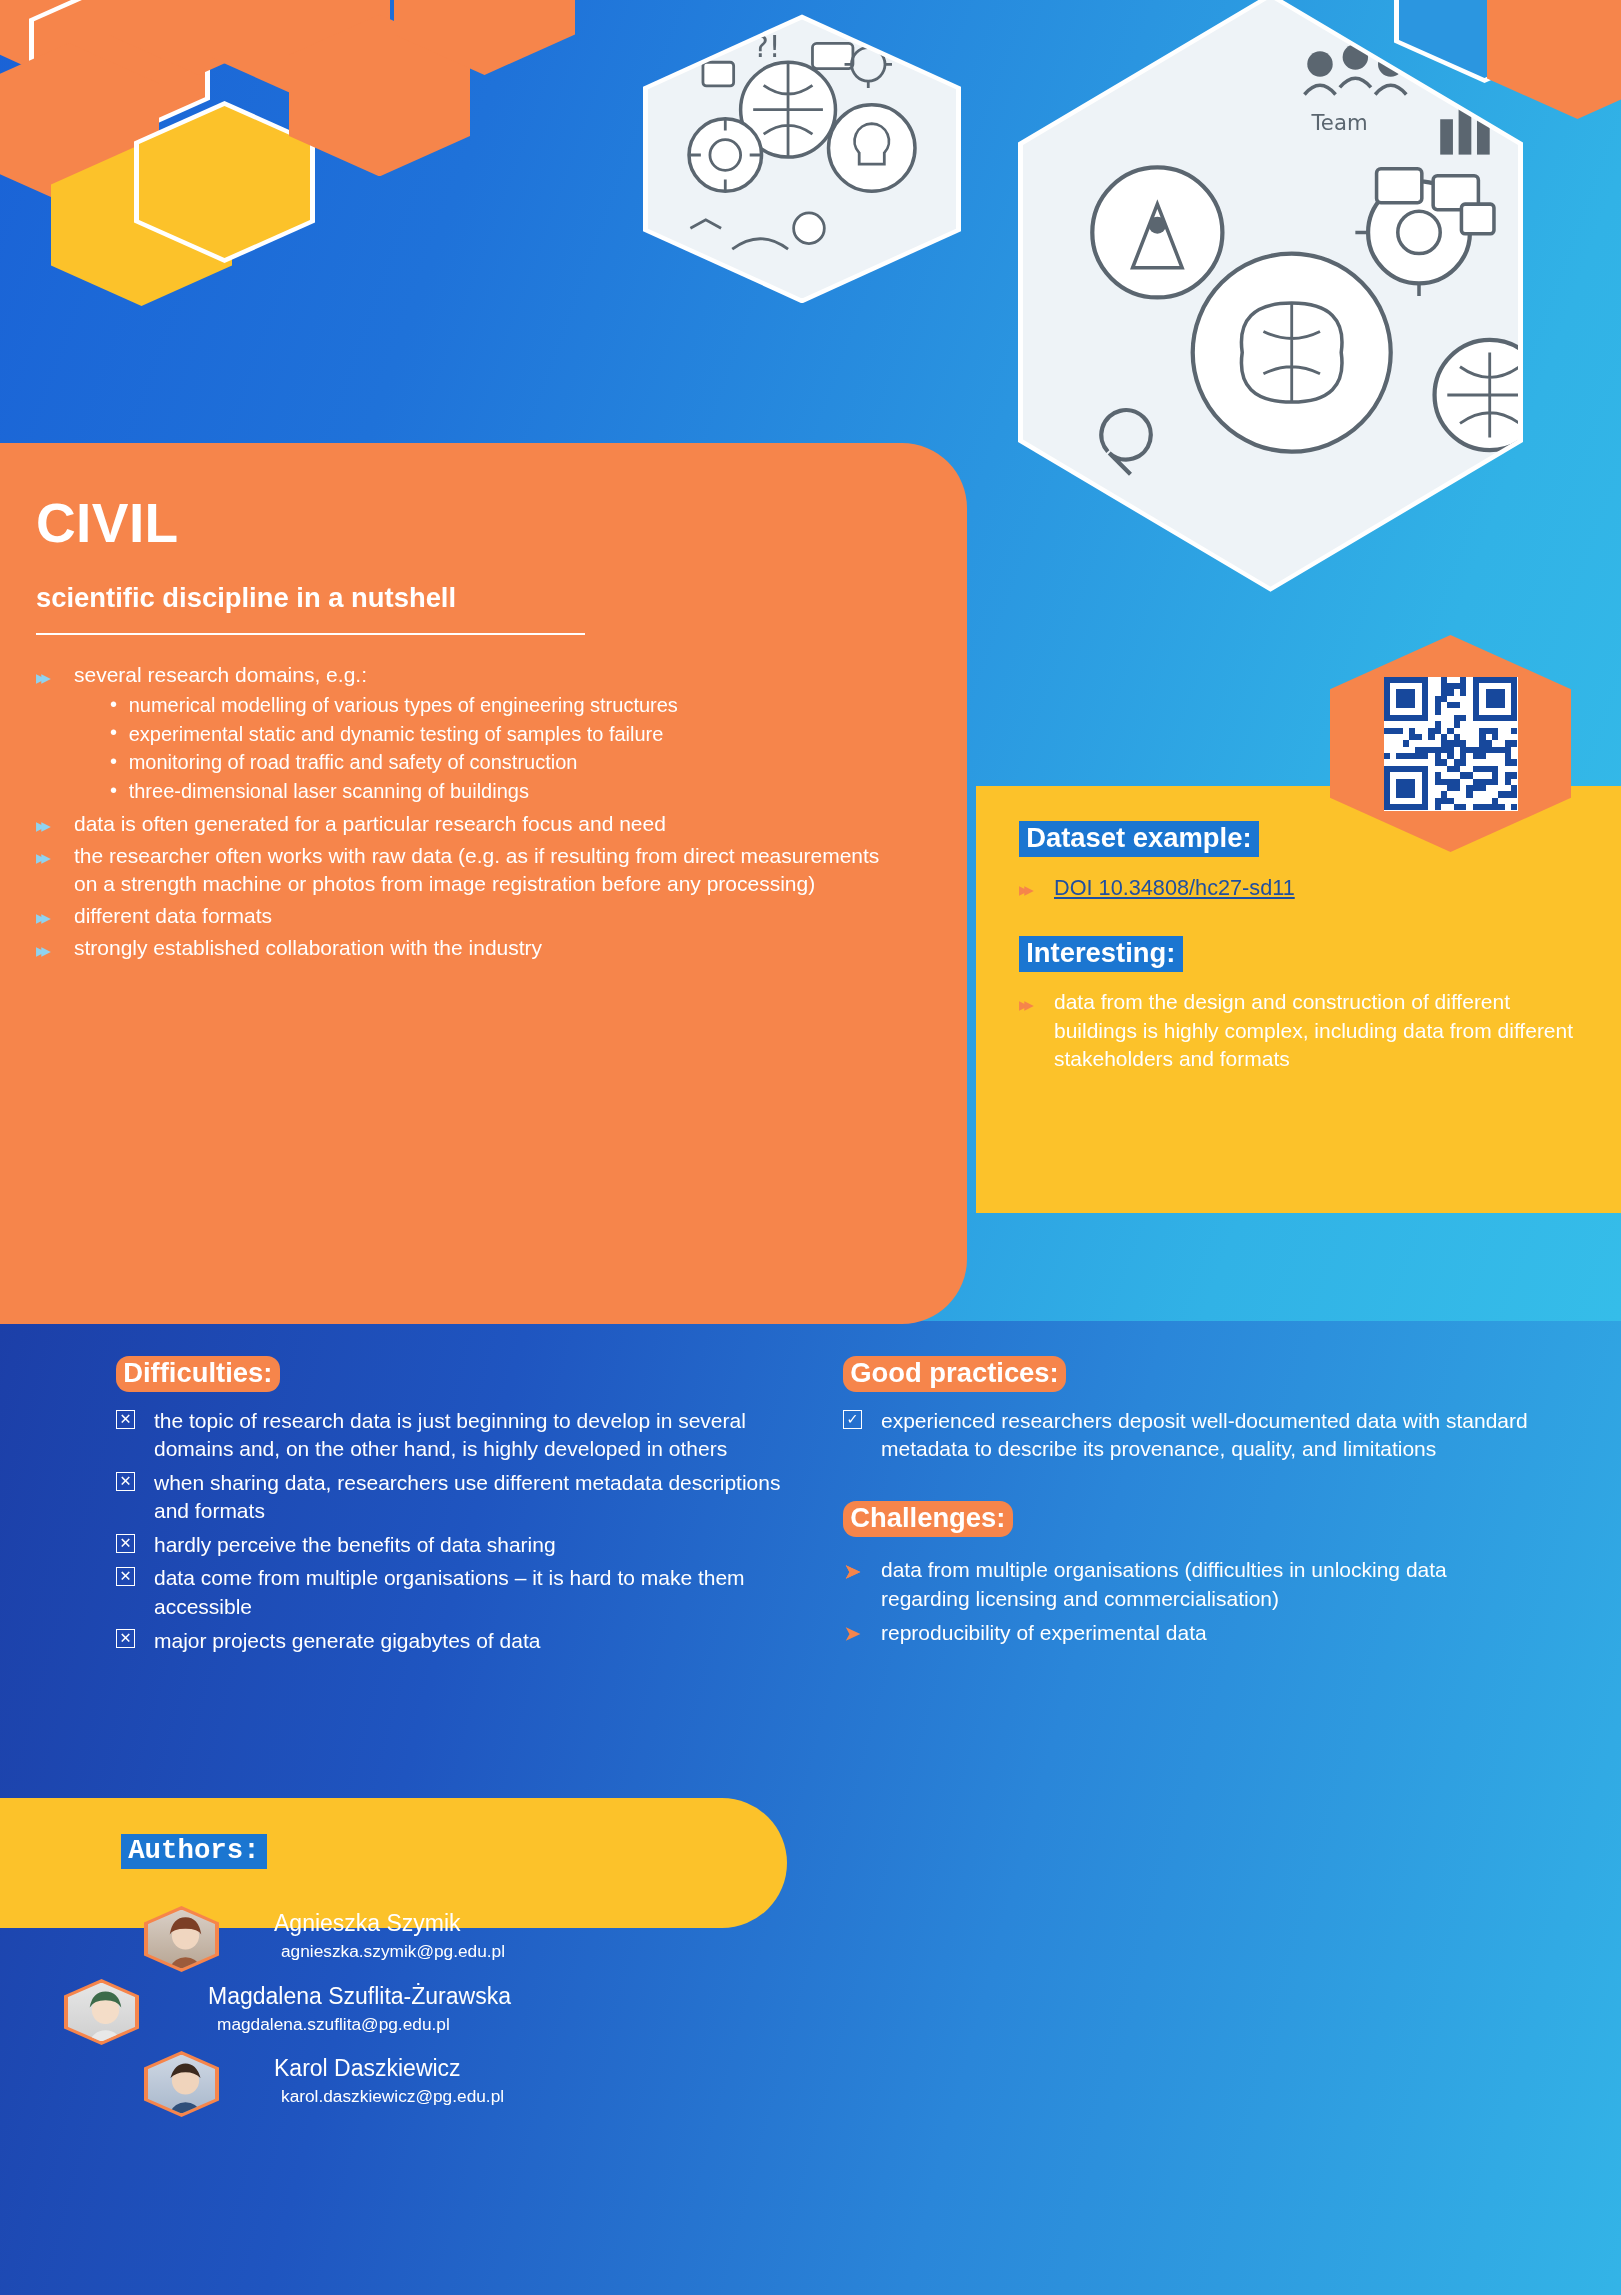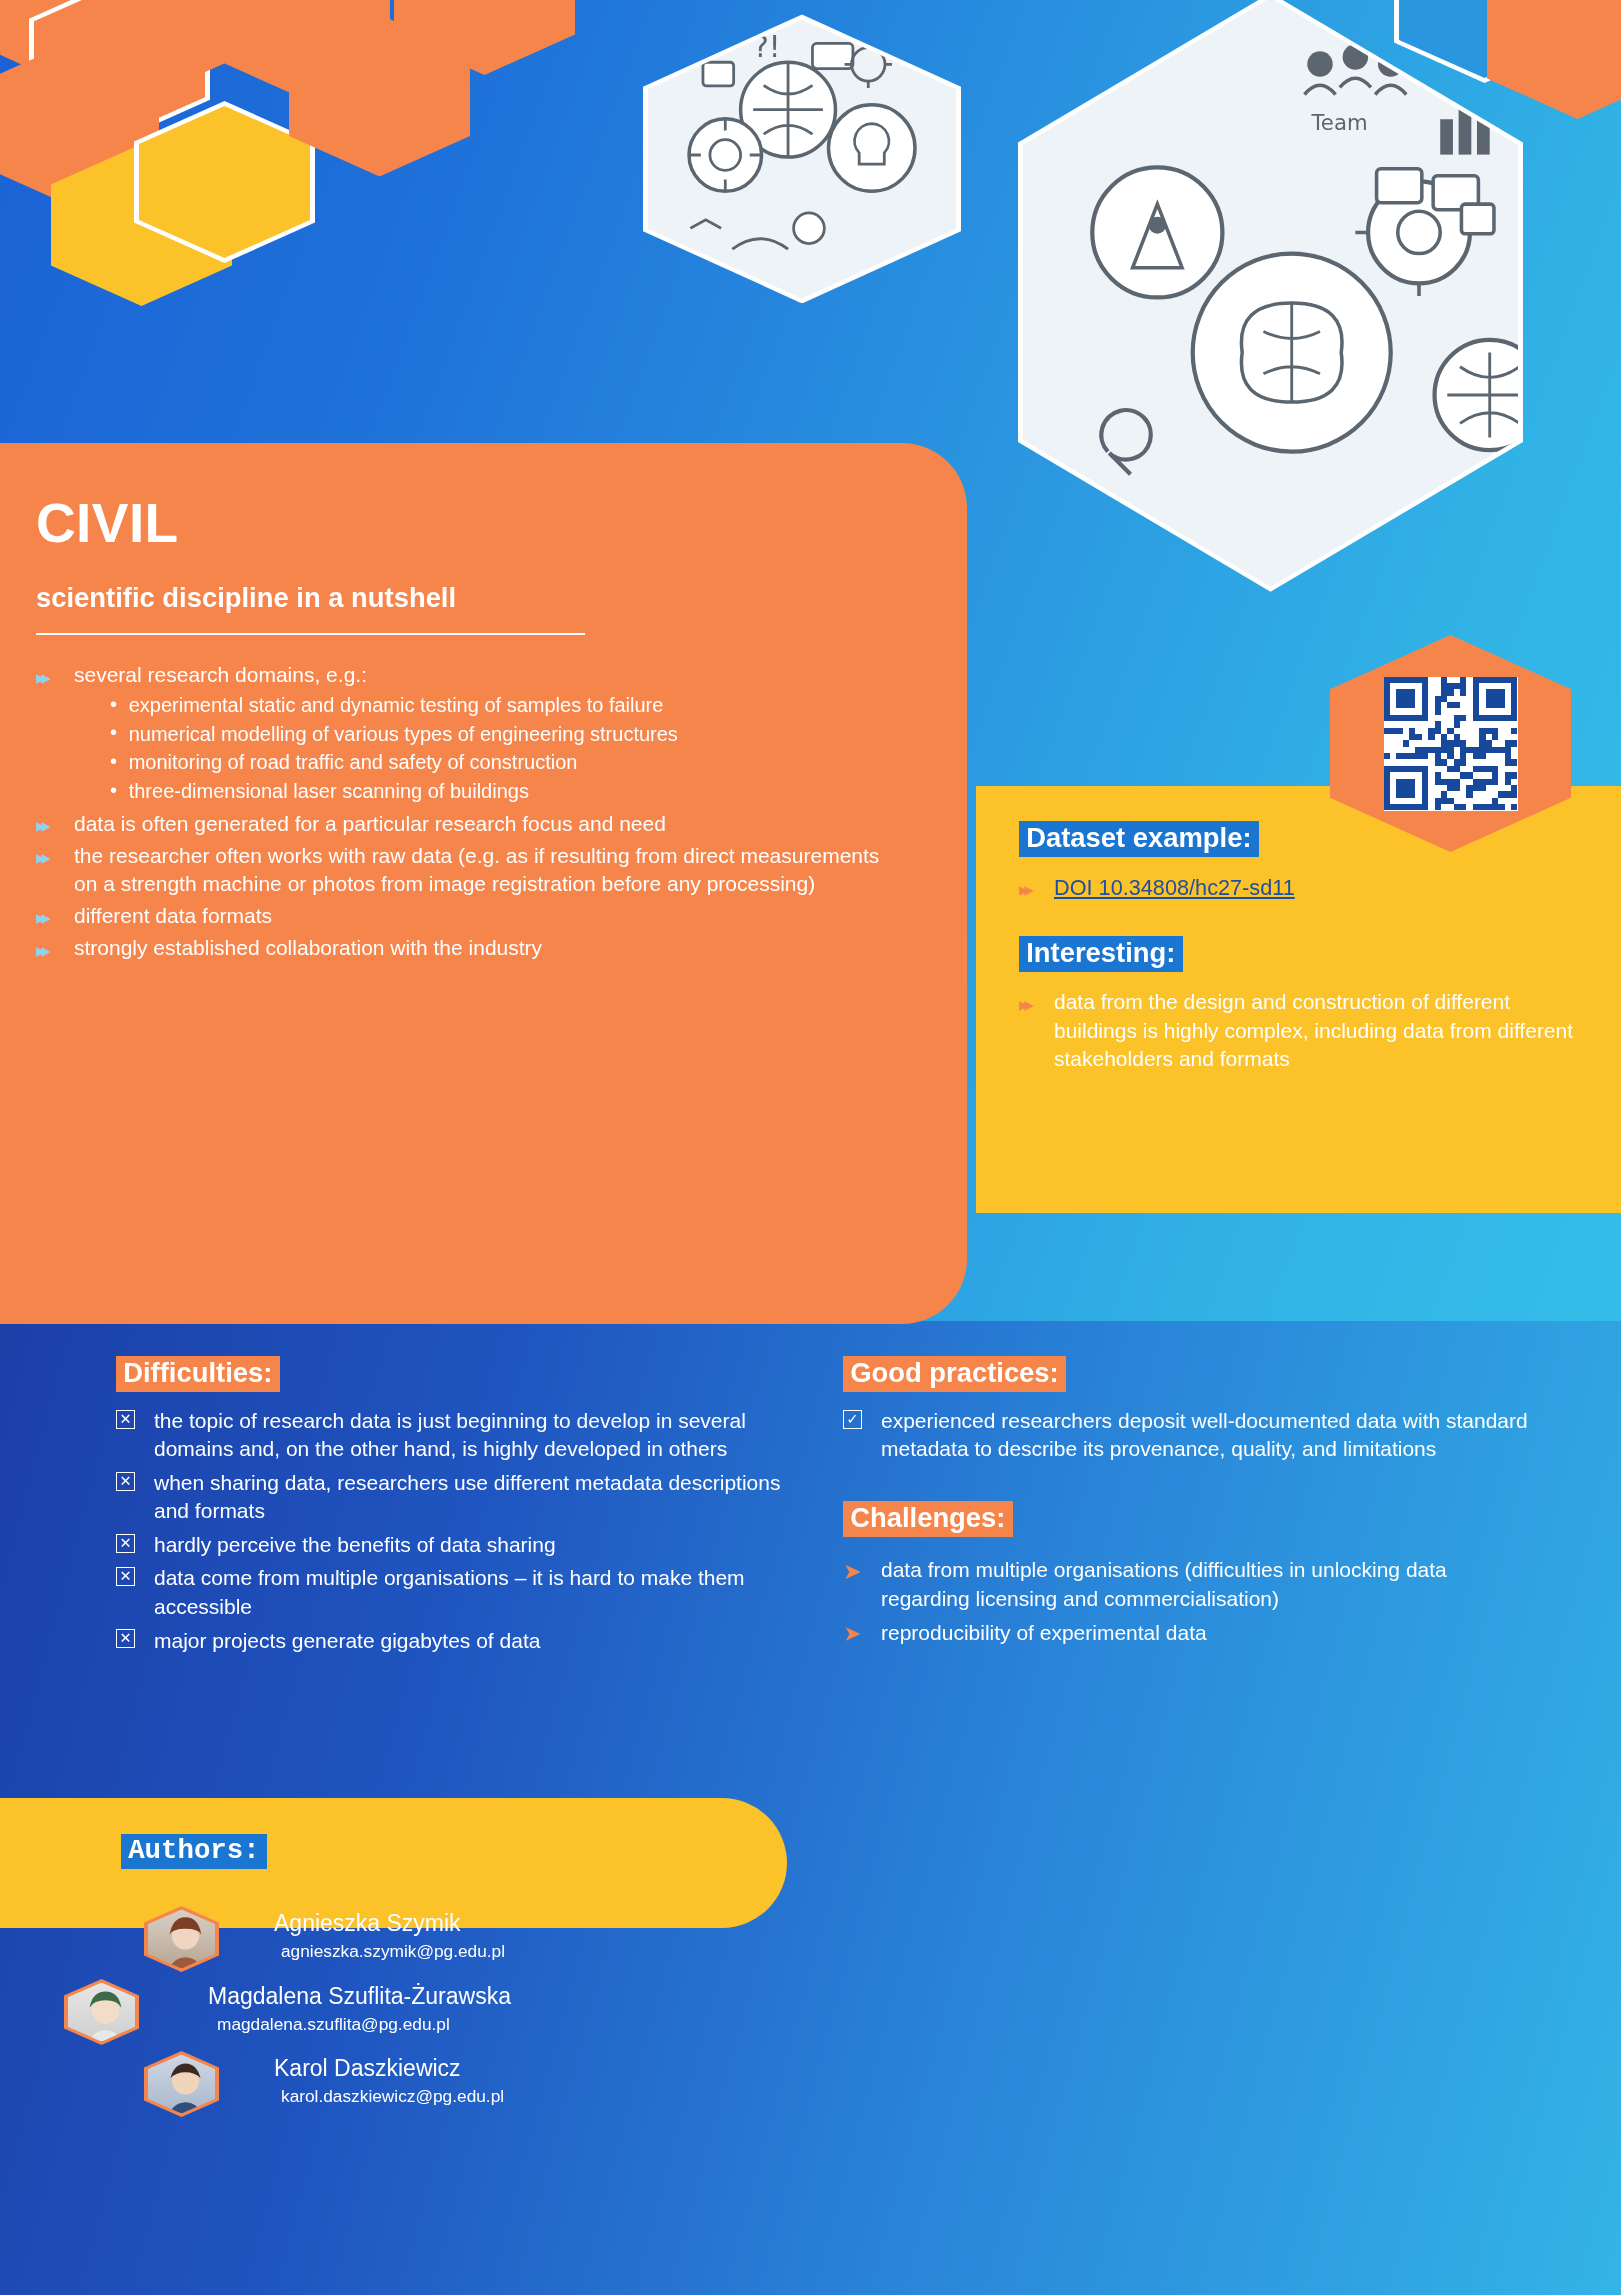--- a/index.html
+++ b/index.html
@@ -245,8 +245,8 @@
       <span class="arrow-mark">▸▸</span>
       <span>several research domains, e.g.:</span>
       <ul class="sub-list">
+        <li>numerical modelling of various types of engineering structures</li>
         <li>experimental static and dynamic testing of samples to failure</li>
-        <li>numerical modelling of various types of engineering structures</li>
         <li>monitoring of road traffic and safety of construction</li>
         <li>three-dimensional laser scanning of buildings</li>
       </ul>

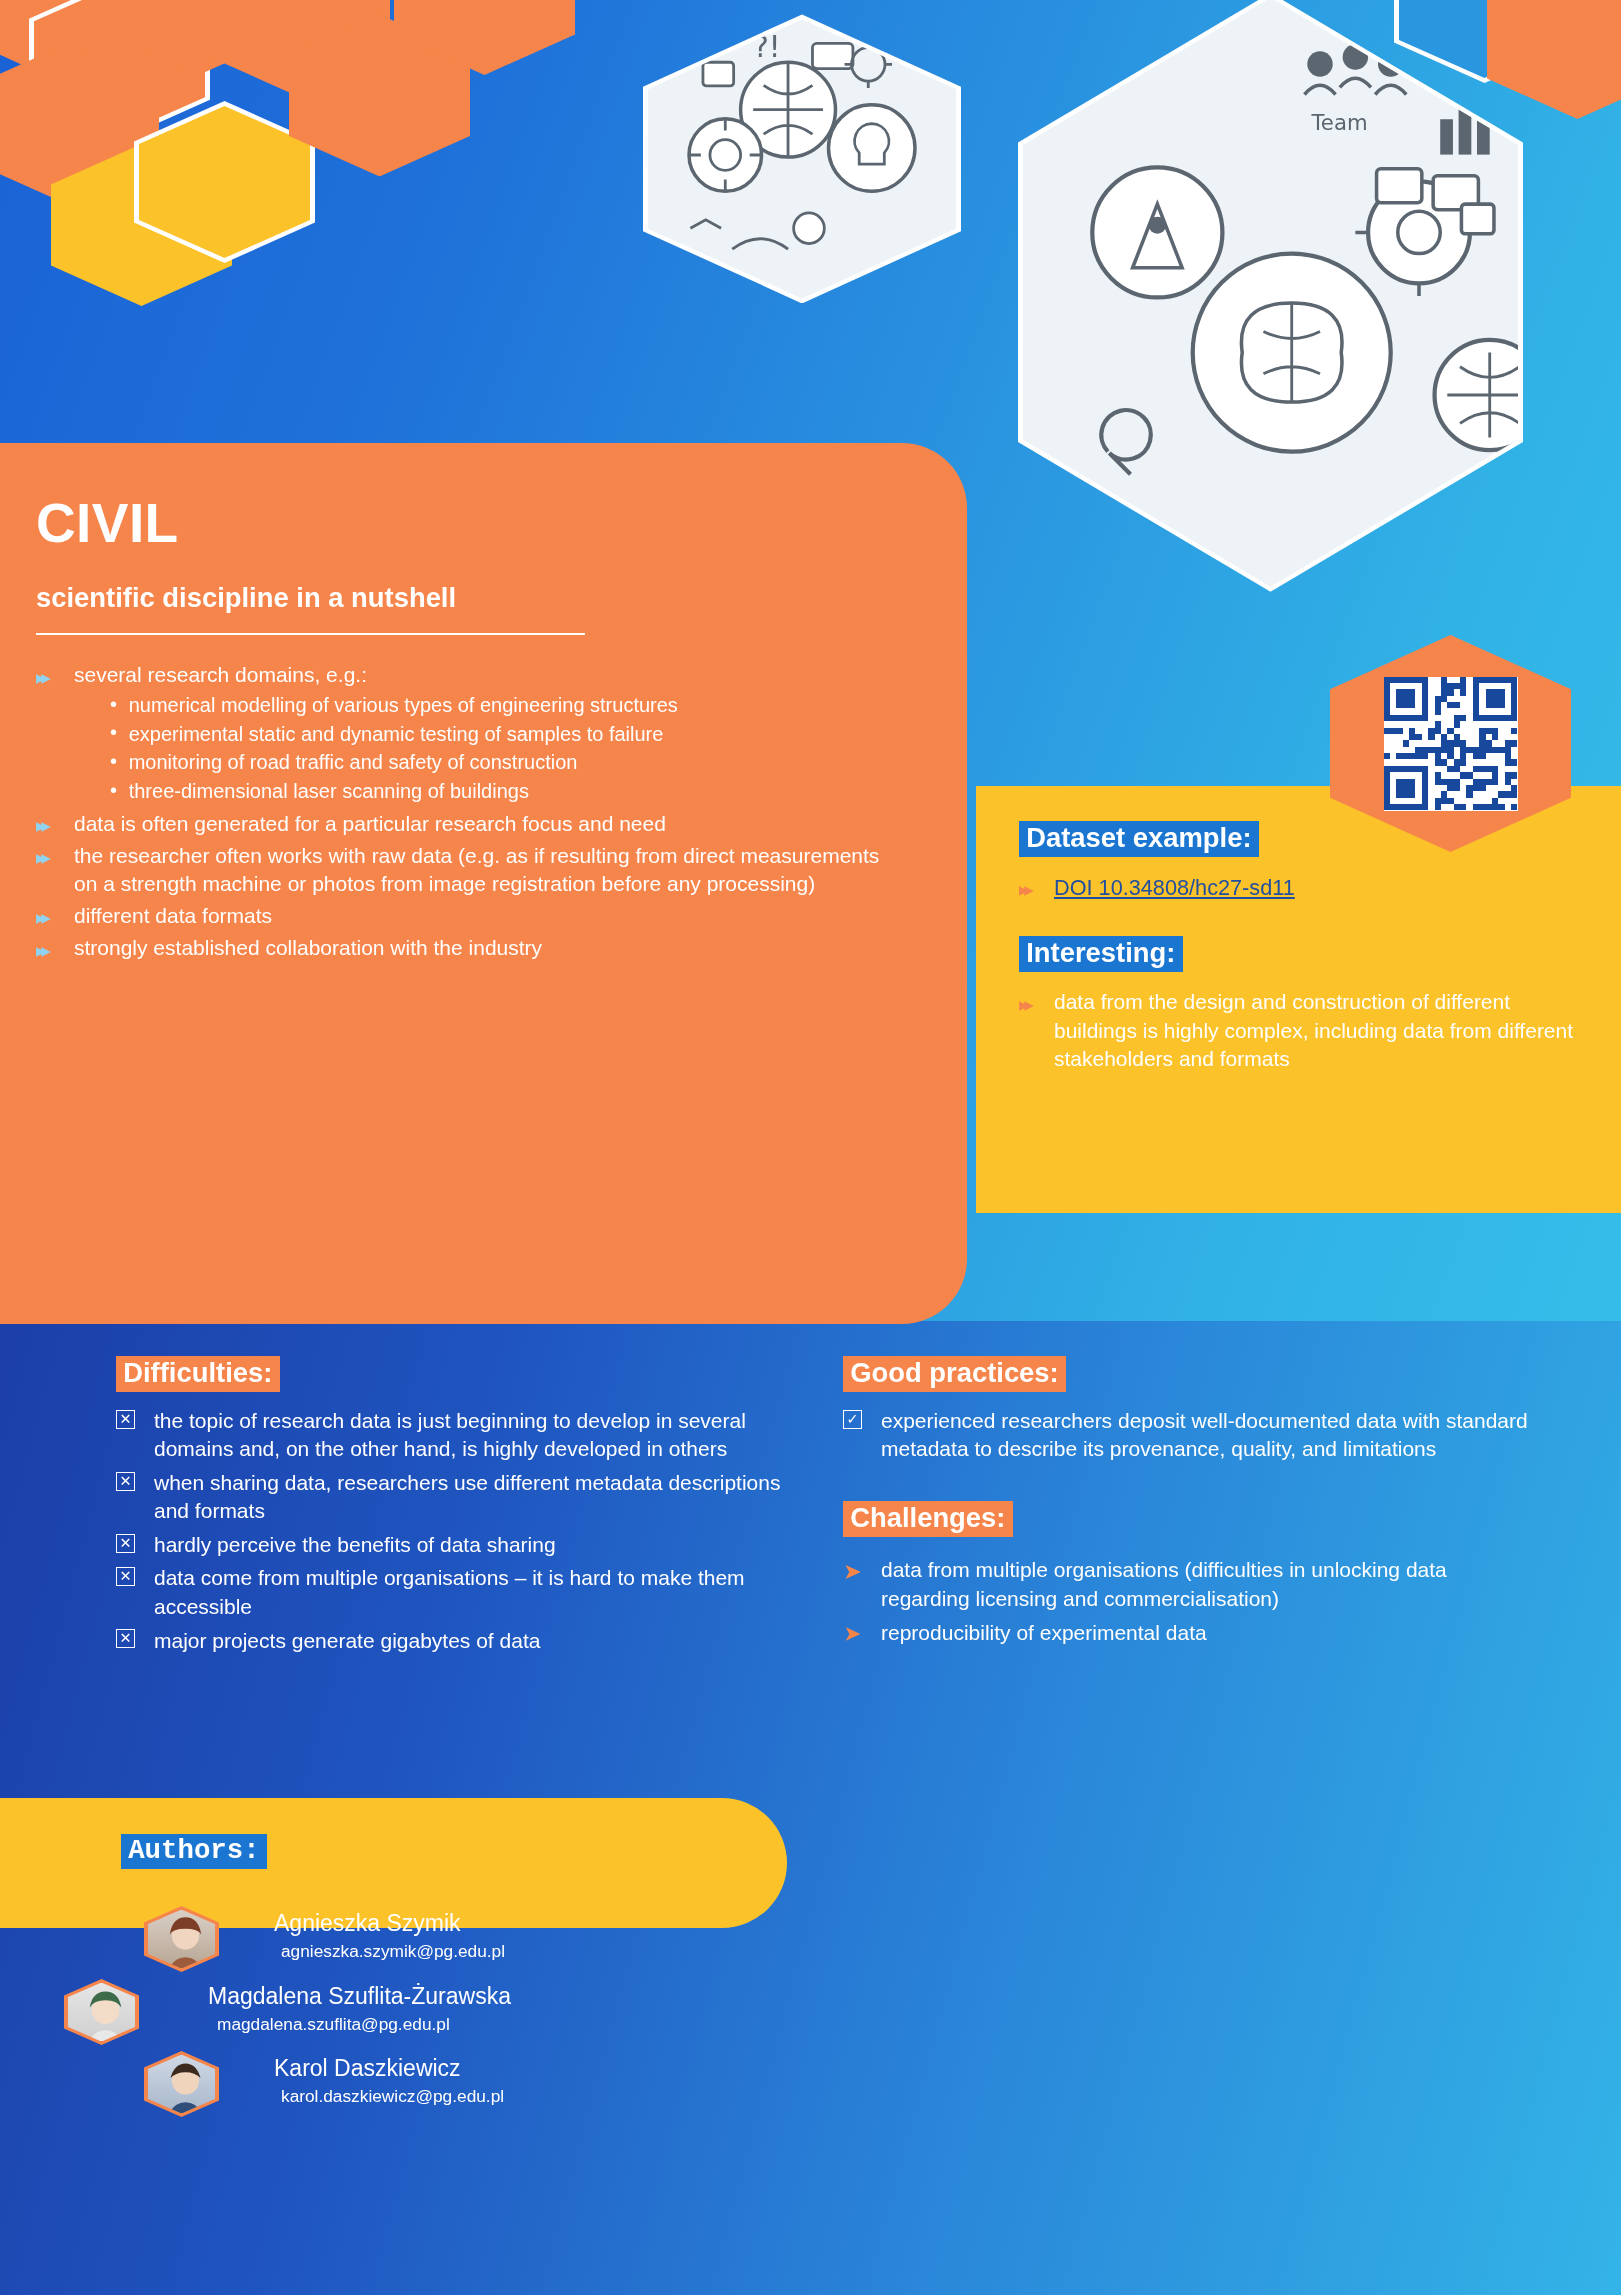--- a/index.html
+++ b/index.html
@@ -107,7 +107,7 @@
   
   .col-left { position: absolute; left: 116px; top: 1356px; width: 693px; }
   .col-right { position: absolute; left: 843px; top: 1356px; width: 693px; }
-  .sec-head { font-size: 27.4px; font-weight: bold; display: inline-block; margin-bottom: 14.4px; }
+  .sec-head { font-size: 27.4px; font-weight: bold; display: inline-block; margin-bottom: 14.4px; border-radius: 13px; }
   .check-list { list-style: none; margin: 0; padding: 0; }
   .check-list > li {
     position: relative; padding-left: 38px; color: #ffffff; font-size: 21px;

